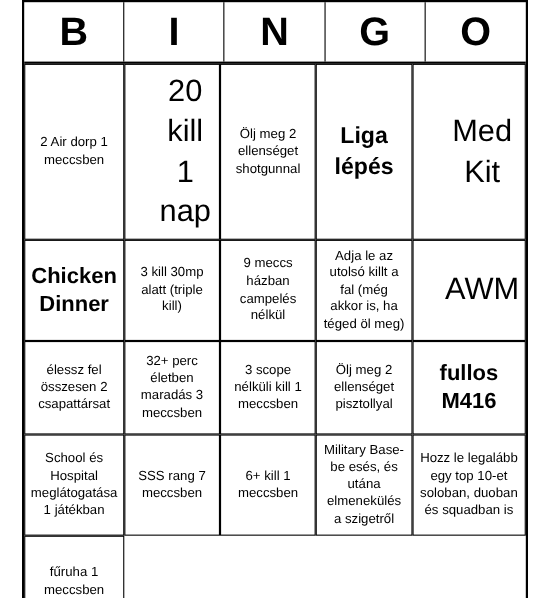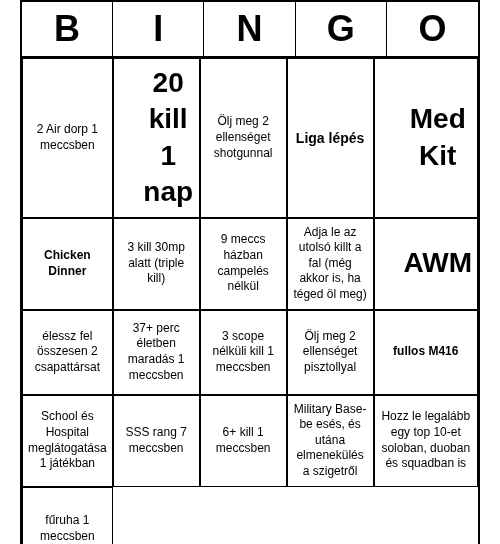--- a/index.html
+++ b/index.html
@@ -53,7 +53,7 @@
     }
     .bingo-cell.xlarge-text {
       font-size: 28px;
-      font-weight: bold;
+      font-weight: normal;
       padding-left: 29px;
     }
     .bingo-cell.medium-bold {

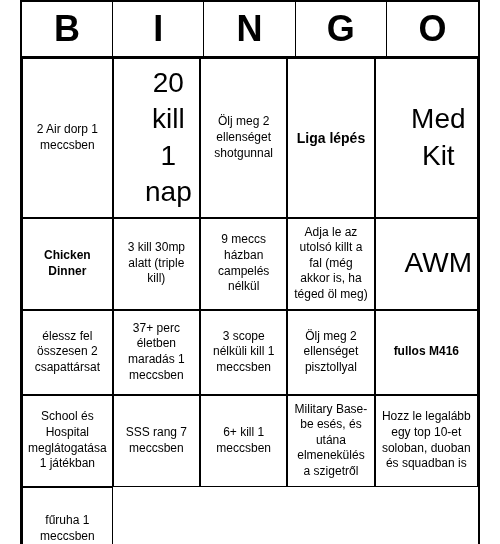--- a/index.html
+++ b/index.html
@@ -48,7 +48,7 @@
       justify-content: center;
     }
     .bingo-cell.large-text {
-      font-size: 14px;
+      font-size: 21px;
       font-weight: bold;
     }
     .bingo-cell.xlarge-text {

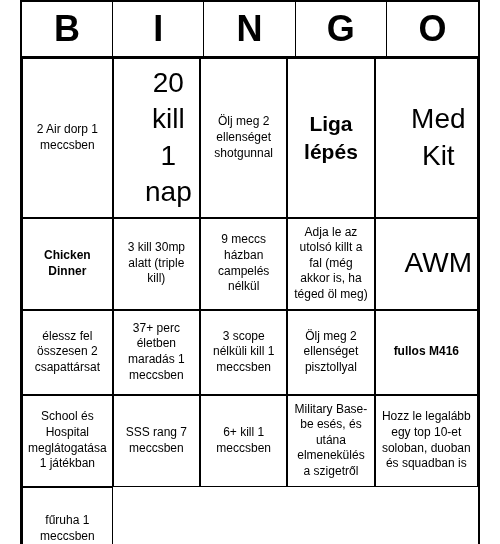--- a/index.html
+++ b/index.html
@@ -57,7 +57,7 @@
       padding-left: 29px;
     }
     .bingo-cell.medium-bold {
-      font-size: 12px;
+      font-size: 20px;
       font-weight: bold;
     }
   </style>

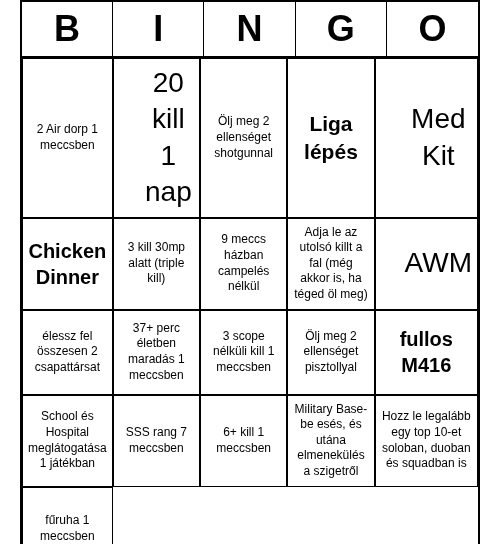--- a/index.html
+++ b/index.html
@@ -84,7 +84,7 @@
       <div class="bingo-cell">Adja le az utolsó killt a fal (még akkor is, ha téged öl meg)</div>
       <div class="bingo-cell xlarge-text">AWM</div>
       <div class="bingo-cell">élessz fel összesen 2 csapattársat</div>
-      <div class="bingo-cell">37+ perc életben maradás 1 meccsben</div>
+      <div class="bingo-cell">32+ perc életben maradás 3 meccsben</div>
       <div class="bingo-cell">3 scope nélküli kill 1 meccsben</div>
       <div class="bingo-cell">Ölj meg 2 ellenséget pisztollyal</div>
       <div class="bingo-cell medium-bold">fullos M416</div>

